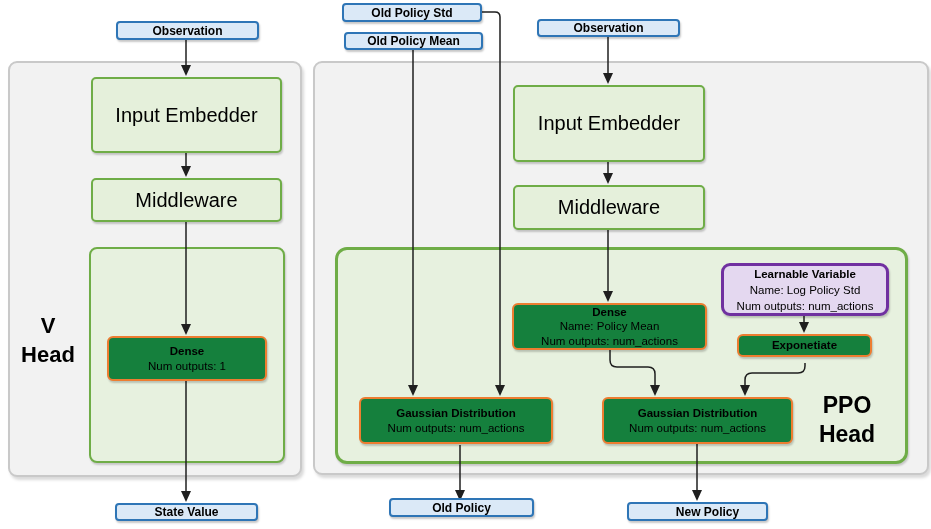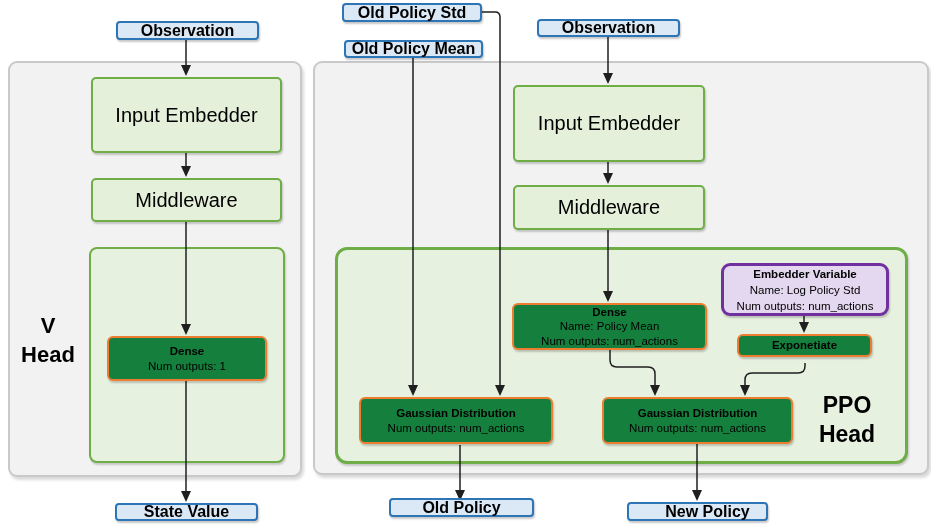--- a/index.html
+++ b/index.html
@@ -24,7 +24,7 @@
   }
   .bluebox {
     background:#DBE9F7; border:2.5px solid #2E75B6; border-radius:4px;
-    font-weight:bold; font-size:16px; box-shadow:1px 2px 2px rgba(0,0,0,0.22);
+    font-weight:bold; font-size:12px; box-shadow:1px 2px 2px rgba(0,0,0,0.22);
   }
   .obox {
     background:#15803d; border:2.5px solid #ED7D31; border-radius:6px;

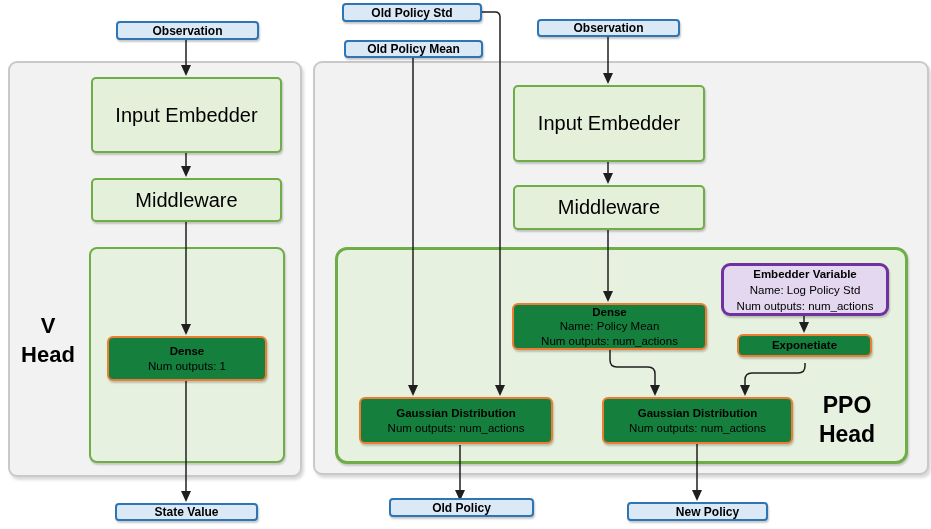--- a/index.html
+++ b/index.html
@@ -90,7 +90,7 @@
   <div class="node bluebox" style="left:115px; top:503px; width:143px; height:18px;">State Value</div>
 
   <div class="node bluebox" style="left:342px; top:3px; width:140px; height:19px;">Old Policy Std</div>
-  <div class="node bluebox" style="left:344px; top:32px; width:139px; height:18px;margin-top:8px;">Old Policy Mean</div>
+  <div class="node bluebox" style="left:344px; top:32px; width:139px; height:18px;">Old Policy Mean</div>
   <div class="node bluebox" style="left:537px; top:19px; width:143px; height:18px;">Observation</div>
   <div class="node gbox" style="left:513px; top:85px; width:192px; height:77px;">Input Embedder</div>
   <div class="node gbox" style="left:513px; top:185px; width:192px; height:45px;">Middleware</div>

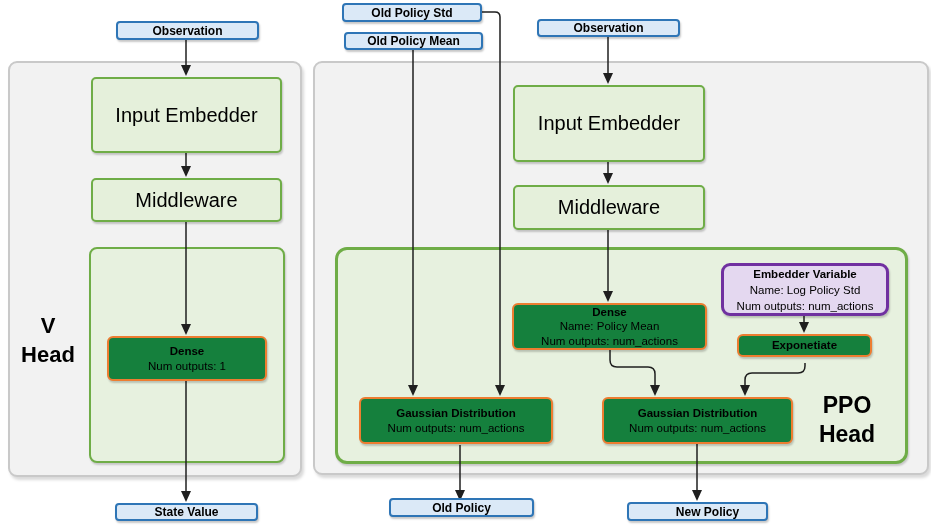--- a/index.html
+++ b/index.html
@@ -102,7 +102,7 @@
   </div>
 
   <div class="node pbox" style="left:721px; top:263px; width:168px; height:53px;">
-    <span class="btitle">Embedder Variable</span>
+    <span class="btitle">Learnable Variable</span>
     <span>Name: Log Policy Std</span>
     <span>Num outputs: num_actions</span>
   </div>

